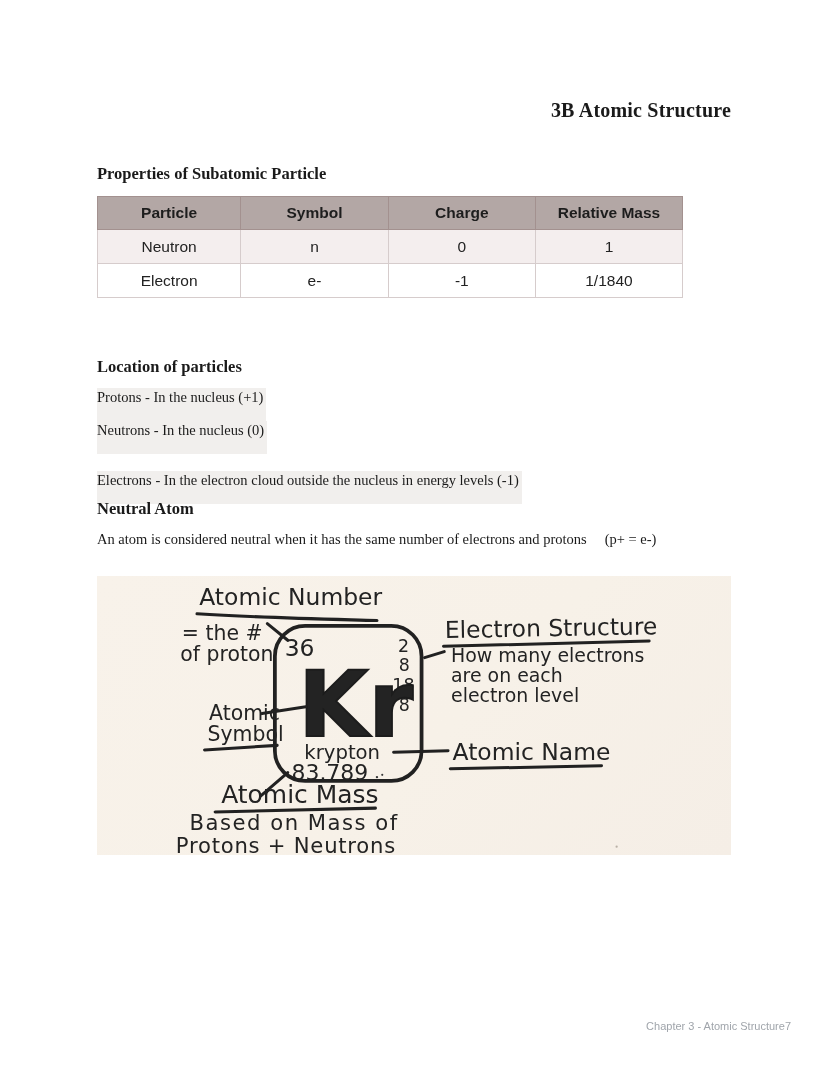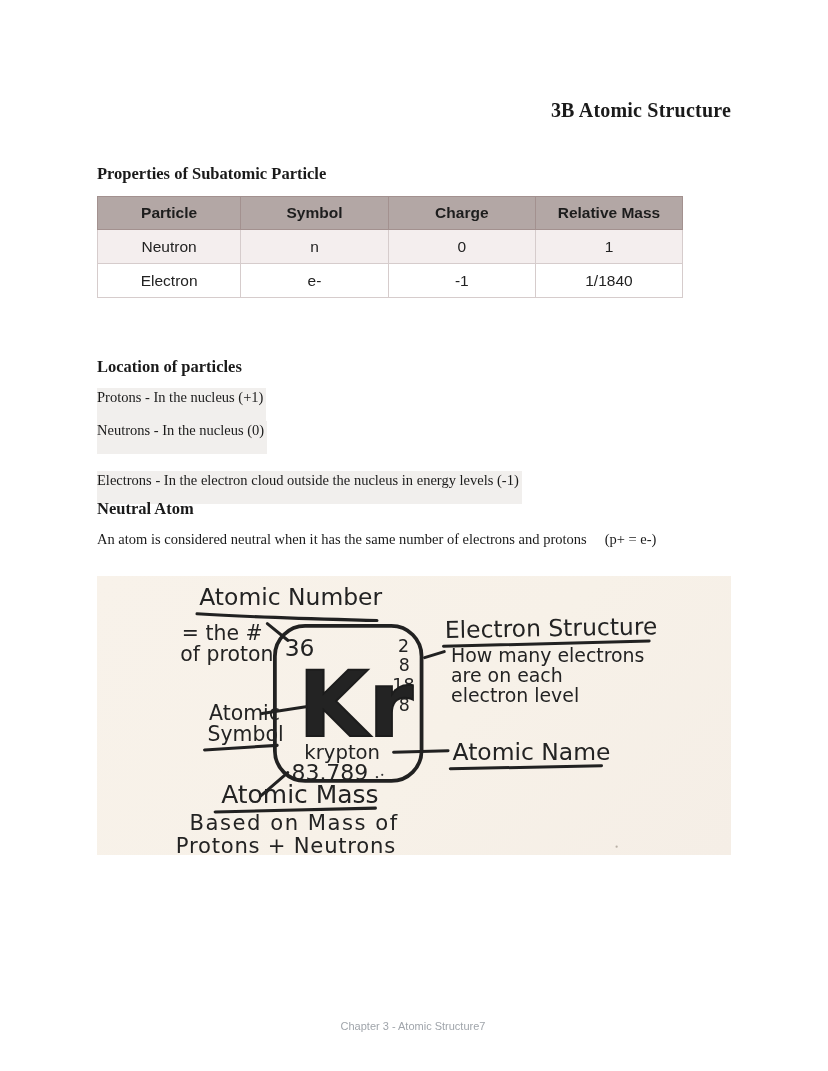--- a/index.html
+++ b/index.html
@@ -75,7 +75,7 @@
 
   .footer {
     top:1020px; left:35px; right:37px;
-    display:flex; justify-content:center;
+    display:flex; justify-content:flex-end;
     font-family:"Liberation Sans", sans-serif;
     font-size:11px; color:#a0a5ab;
   }

